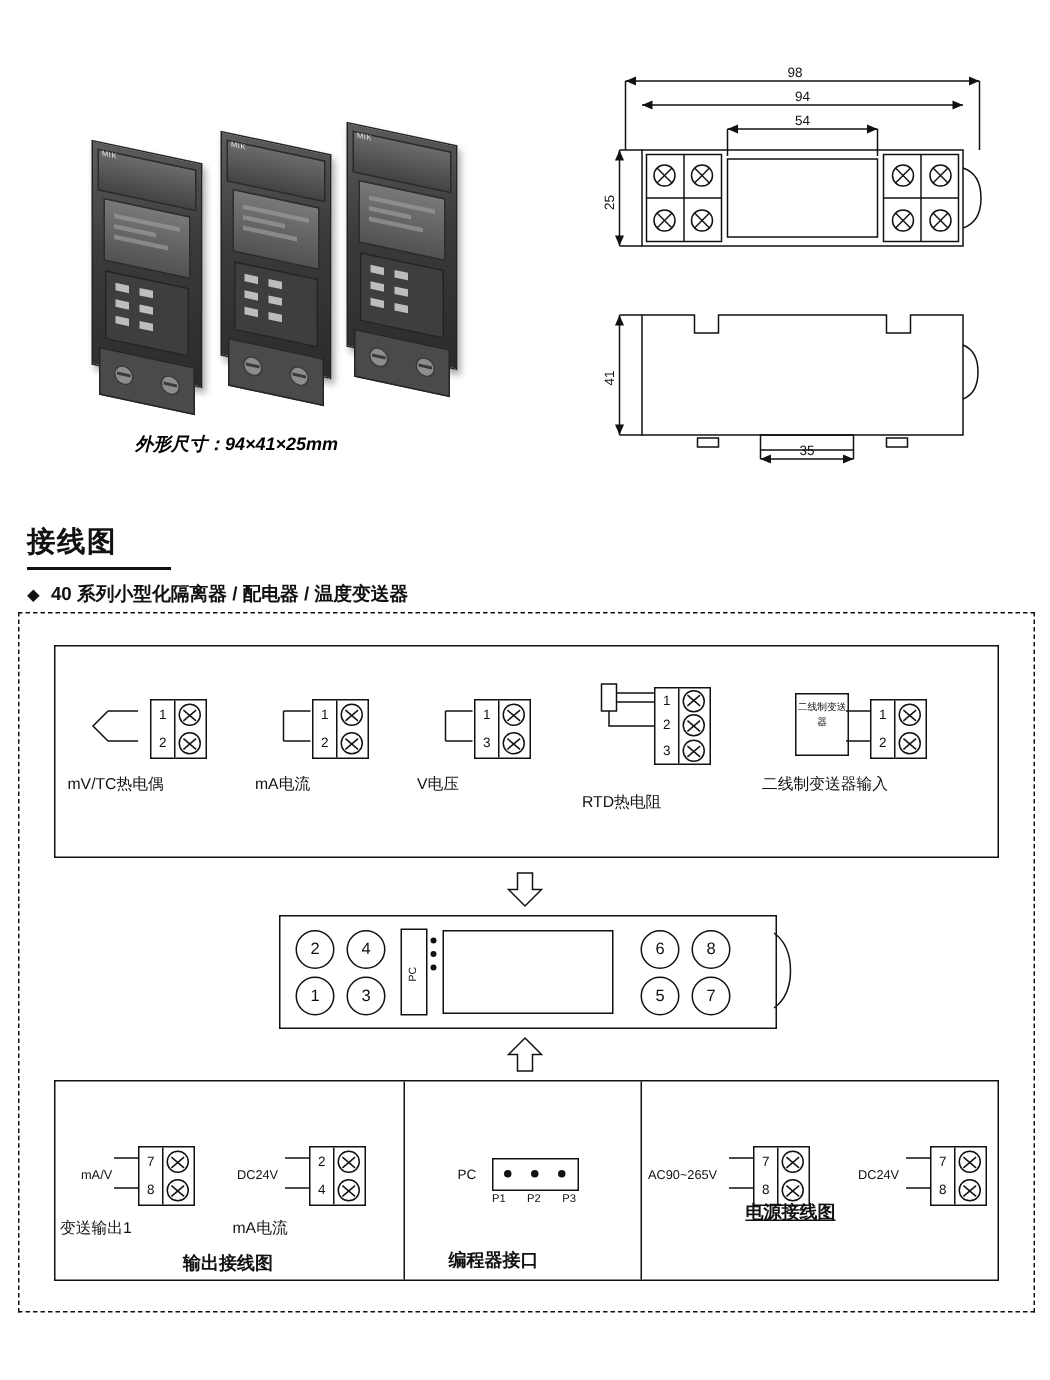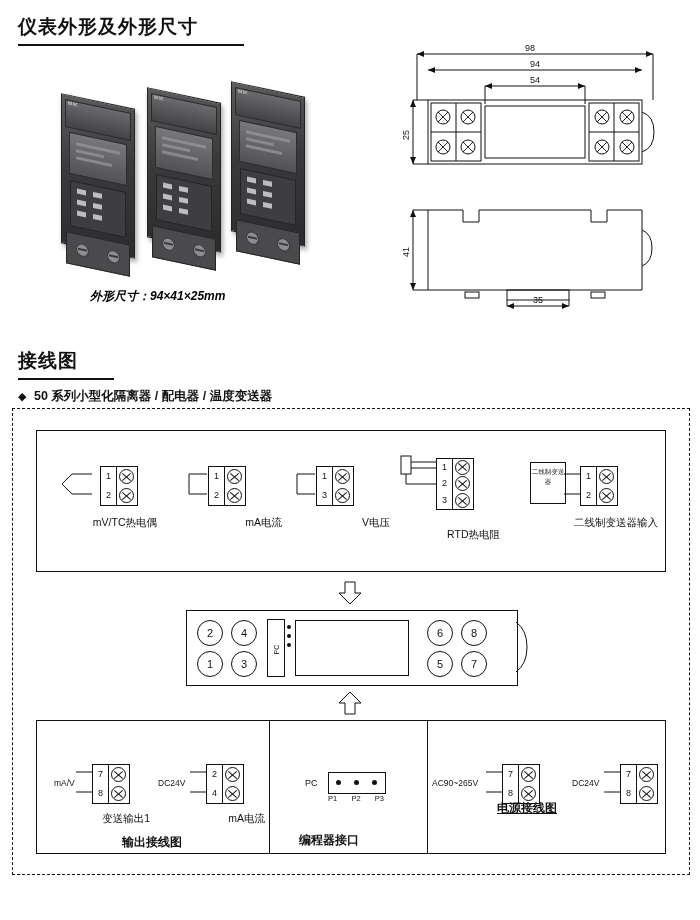--- a/index.html
+++ b/index.html
@@ -148,7 +148,6 @@
 
 <div class="page">
 
-  <div class="h1" id="head-dimensions">仪表外形及外形尺寸</div>
 
   <div class="photo-wrap">
 

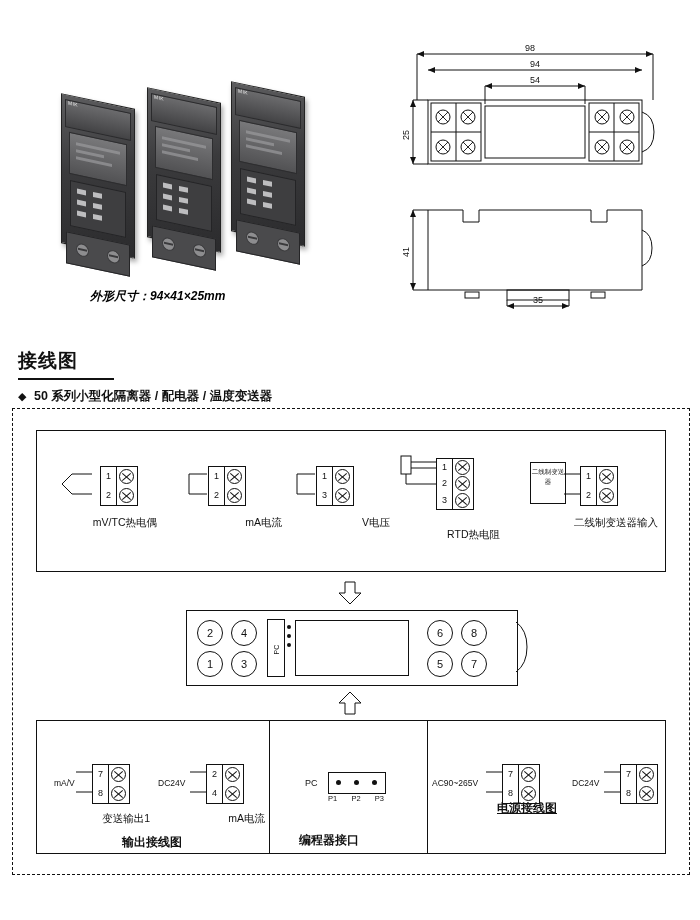--- a/index.html
+++ b/index.html
@@ -322,7 +322,7 @@
 
   <div class="sub-title">
     <span class="diamond">◆</span>
-    <span>50 系列小型化隔离器 / 配电器 / 温度变送器</span>
+    <span>40 系列小型化隔离器 / 配电器 / 温度变送器</span>
   </div>
 
   <div class="dashed-box"></div>

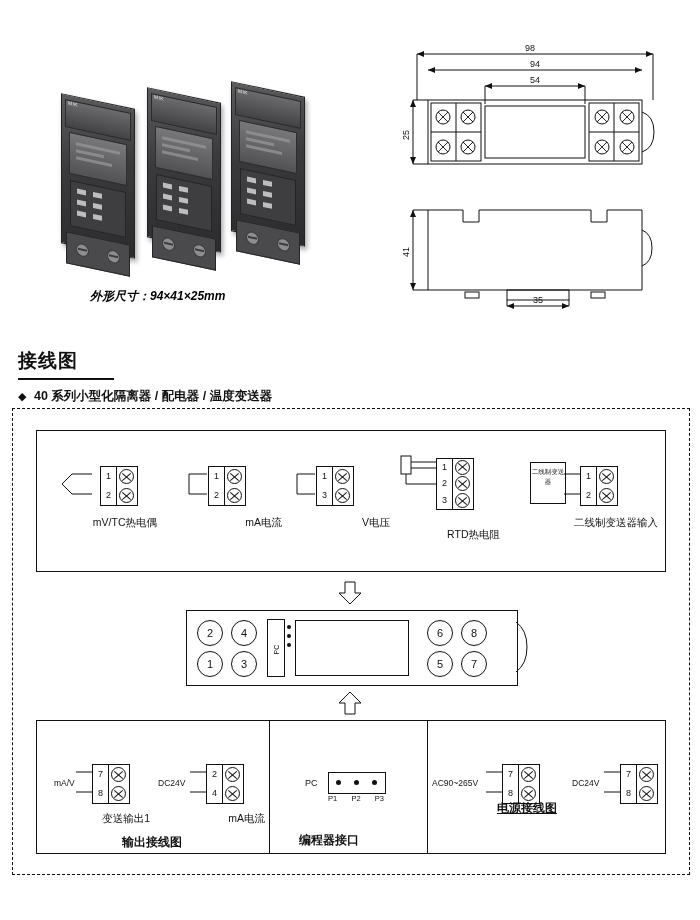--- a/index.html
+++ b/index.html
@@ -96,7 +96,7 @@
   #bottom-box{left:36px;top:720px;width:628px;height:132px;}
   .vdiv{position:absolute;top:0;bottom:0;width:1px;background:#111;}
 
-  .cn-label{font-size:10.5px;color:#111;text-align:right;}
+  .cn-label{font-size:10.5px;color:#111;text-align:left;}
   .cn-title{font-size:12px;font-weight:bold;color:#111;text-align:center;}
 
   

